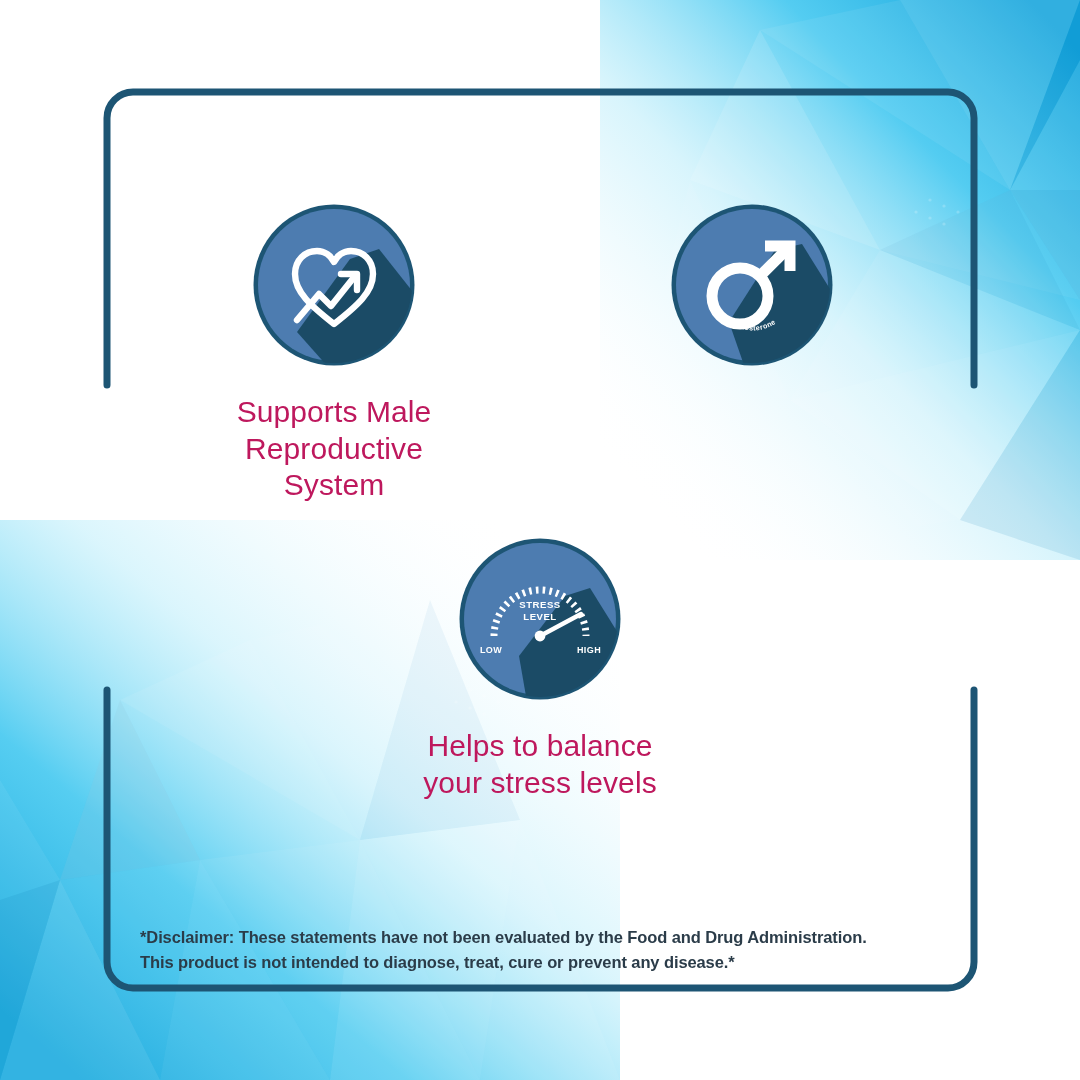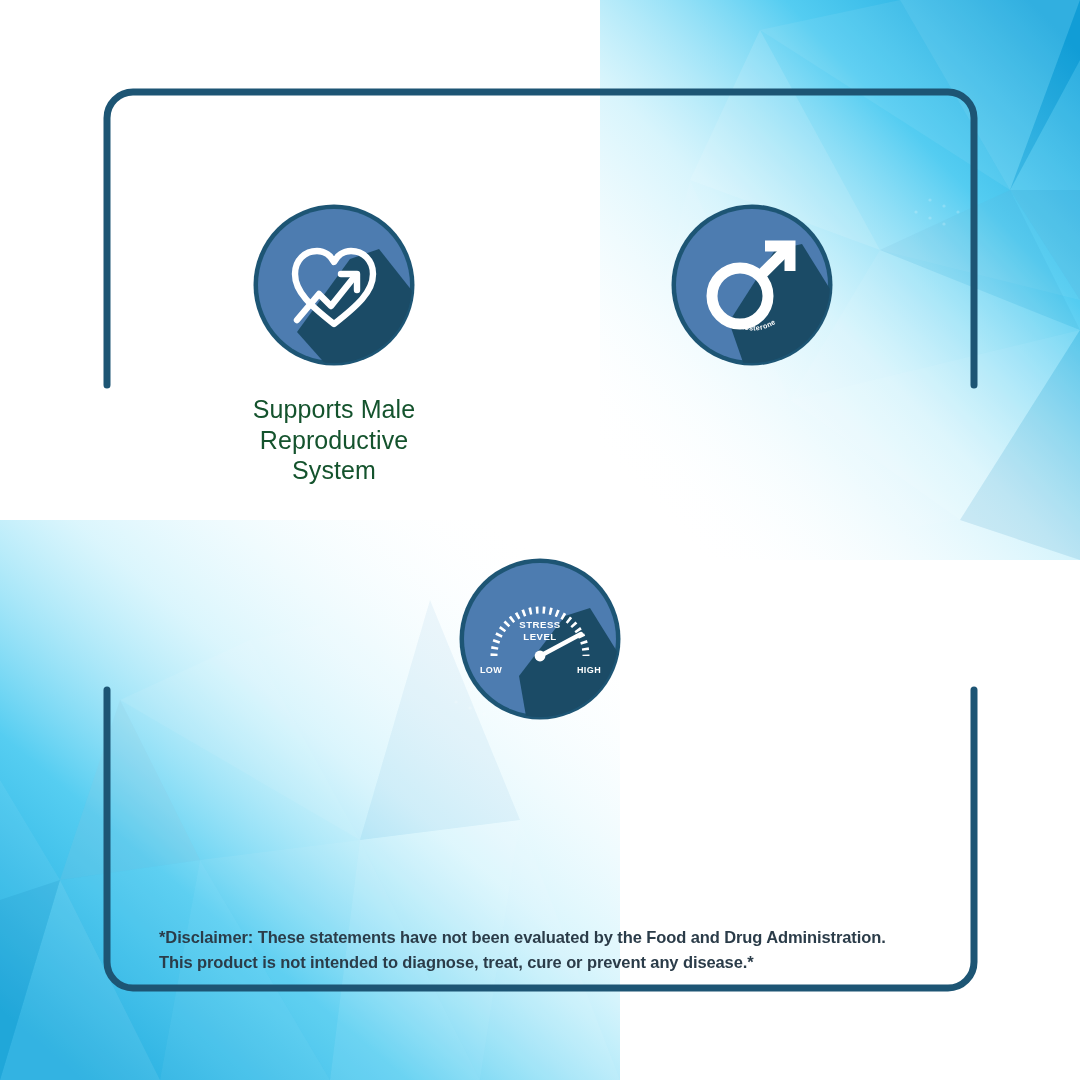--- a/index.html
+++ b/index.html
@@ -44,9 +44,9 @@
   }
   .feature .caption {
     margin-top:26px;
-    font-size:25px;
+    font-size:30px;
     line-height:1.22;
-    color:#14532d;
+    color:#be185d;
     letter-spacing:0.1px;
     white-space:pre-line;
   }

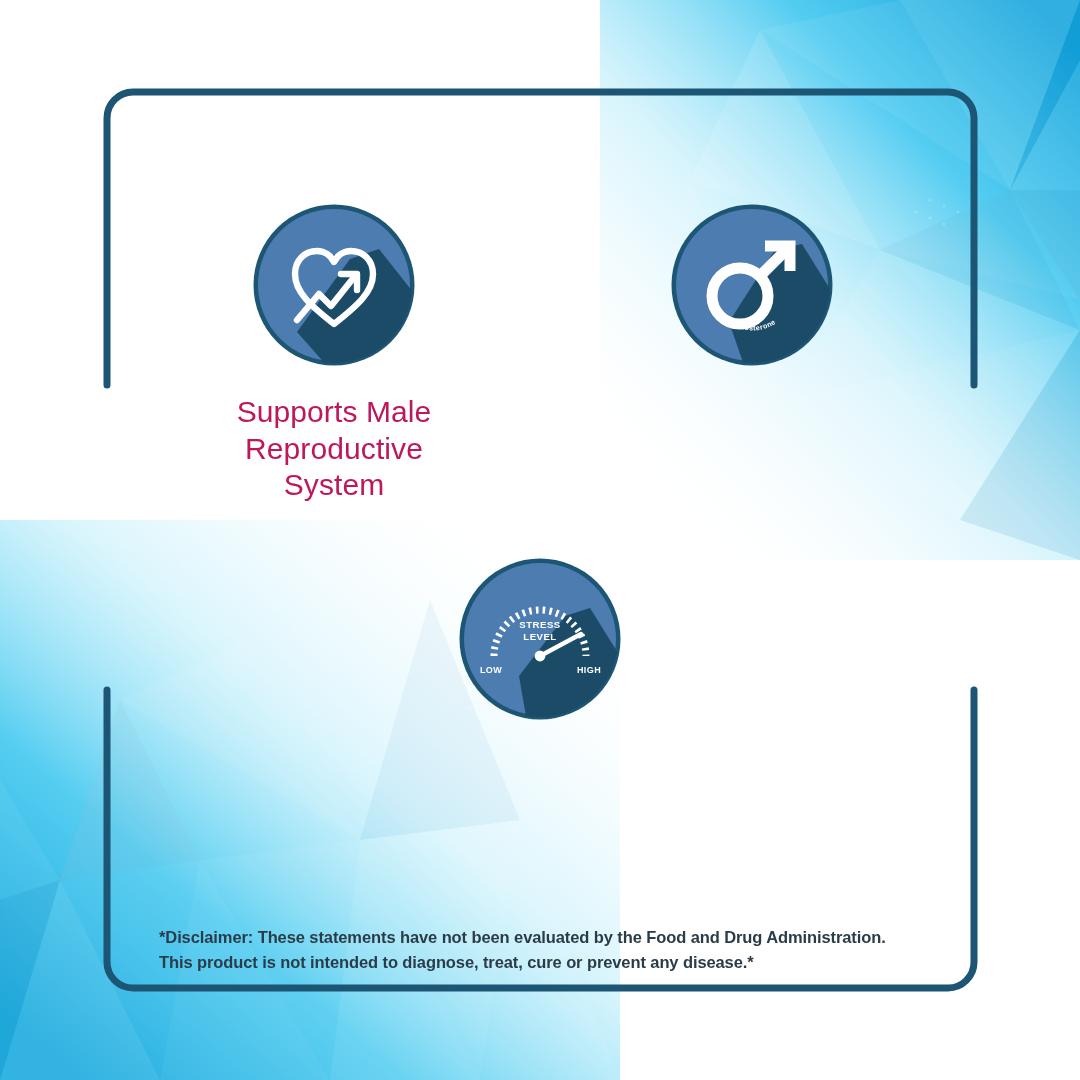--- a/index.html
+++ b/index.html
@@ -53,7 +53,7 @@
 
   #feature-reproductive { left:174px; top:202px; }
   #feature-andropause   { left:592px; top:202px; }
-  #feature-stress       { left:380px; top:556px; }
+  #feature-stress       { left:380px; top:536px; }
 
   #disclaimer {
     position:absolute;

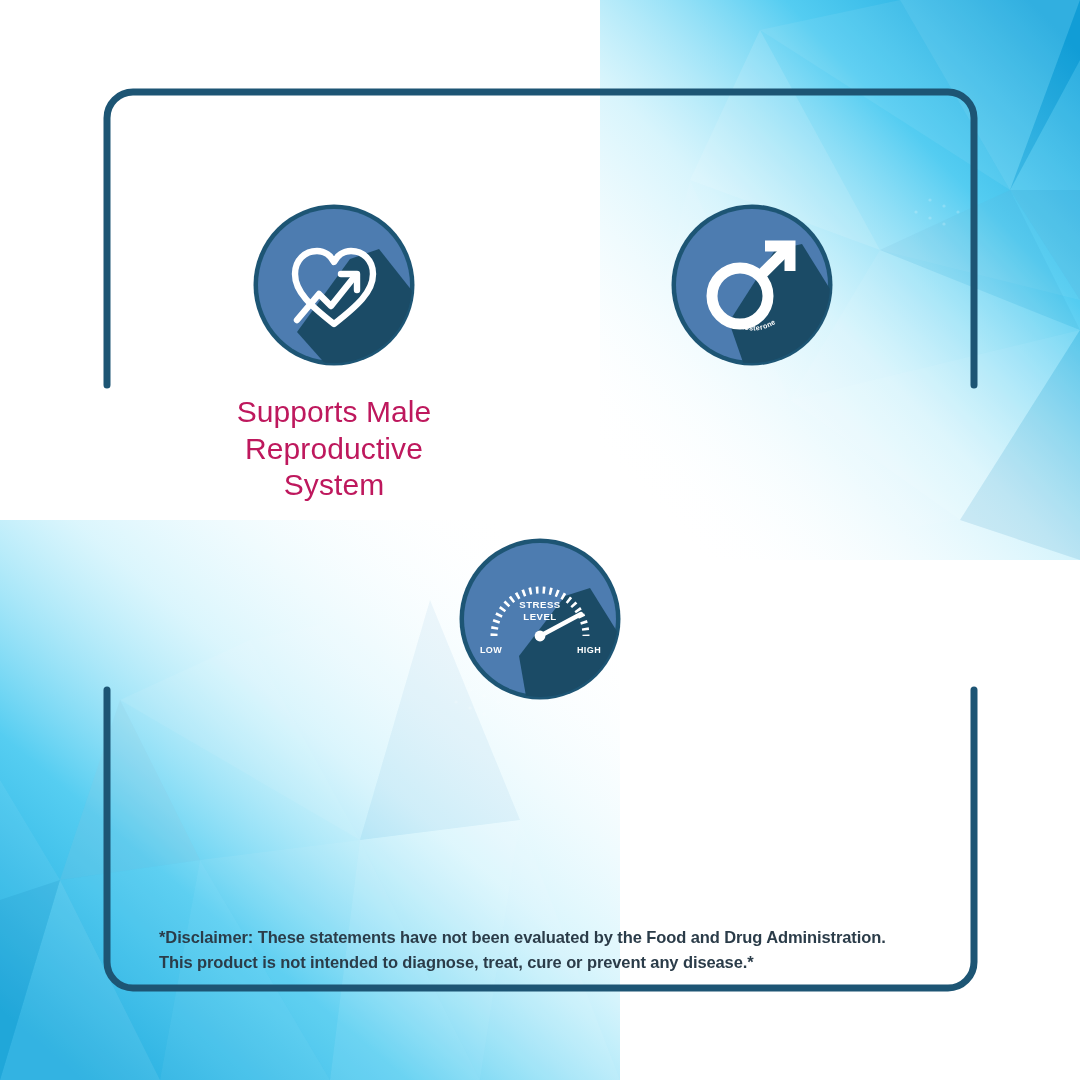--- a/index.html
+++ b/index.html
@@ -249,6 +249,8 @@
         </g>
       </svg>
     </div>
+    <div class="caption">Helps to balance
+your stress levels</div>
   </div>
 
   <div id="disclaimer">*Disclaimer: These statements have not been evaluated by the Food and Drug Administration.

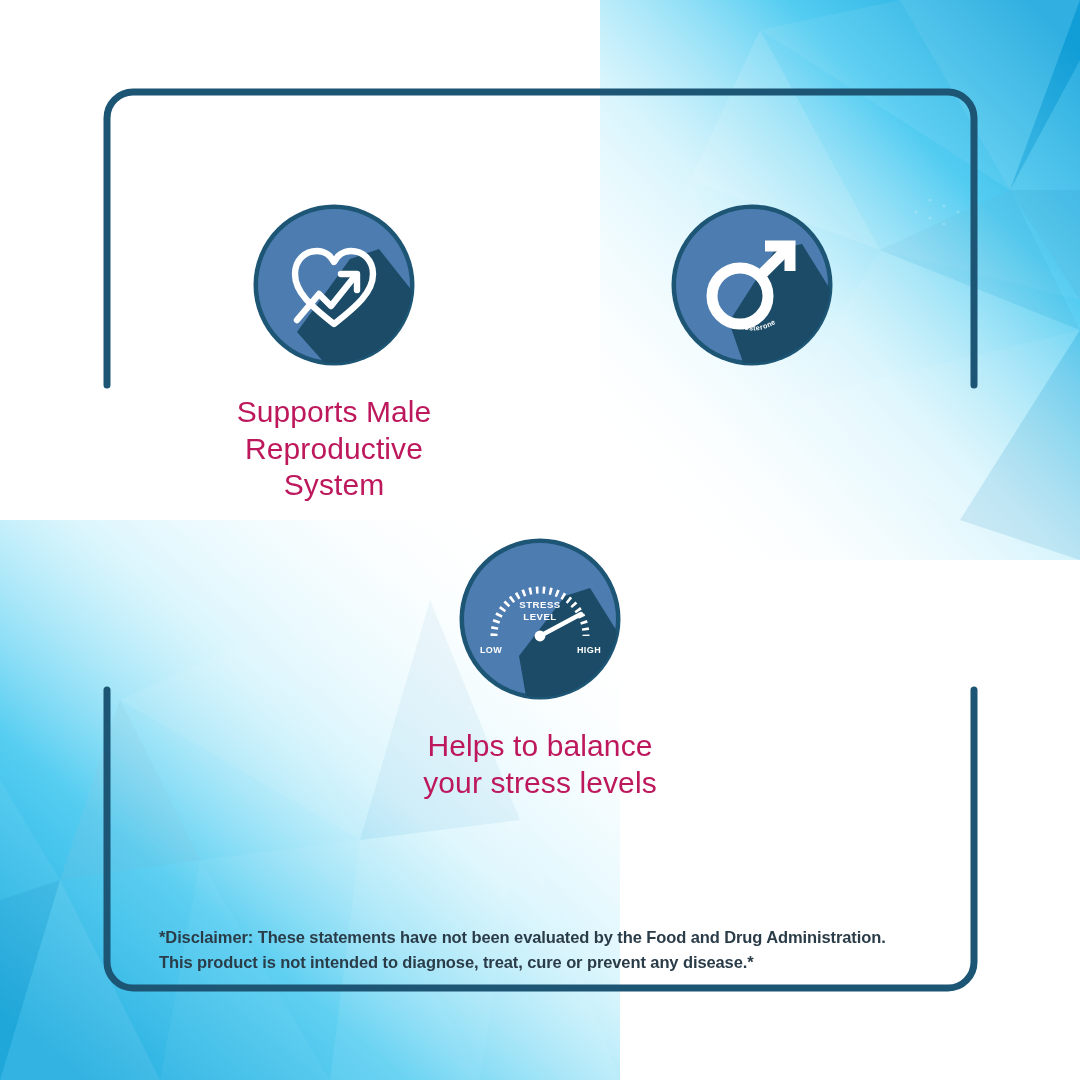--- a/index.html
+++ b/index.html
@@ -57,7 +57,7 @@
 
   #disclaimer {
     position:absolute;
-    left:159px; top:925px;
+    left:140px; top:925px;
     width:800px;
     font-size:16.5px;
     line-height:1.52;

